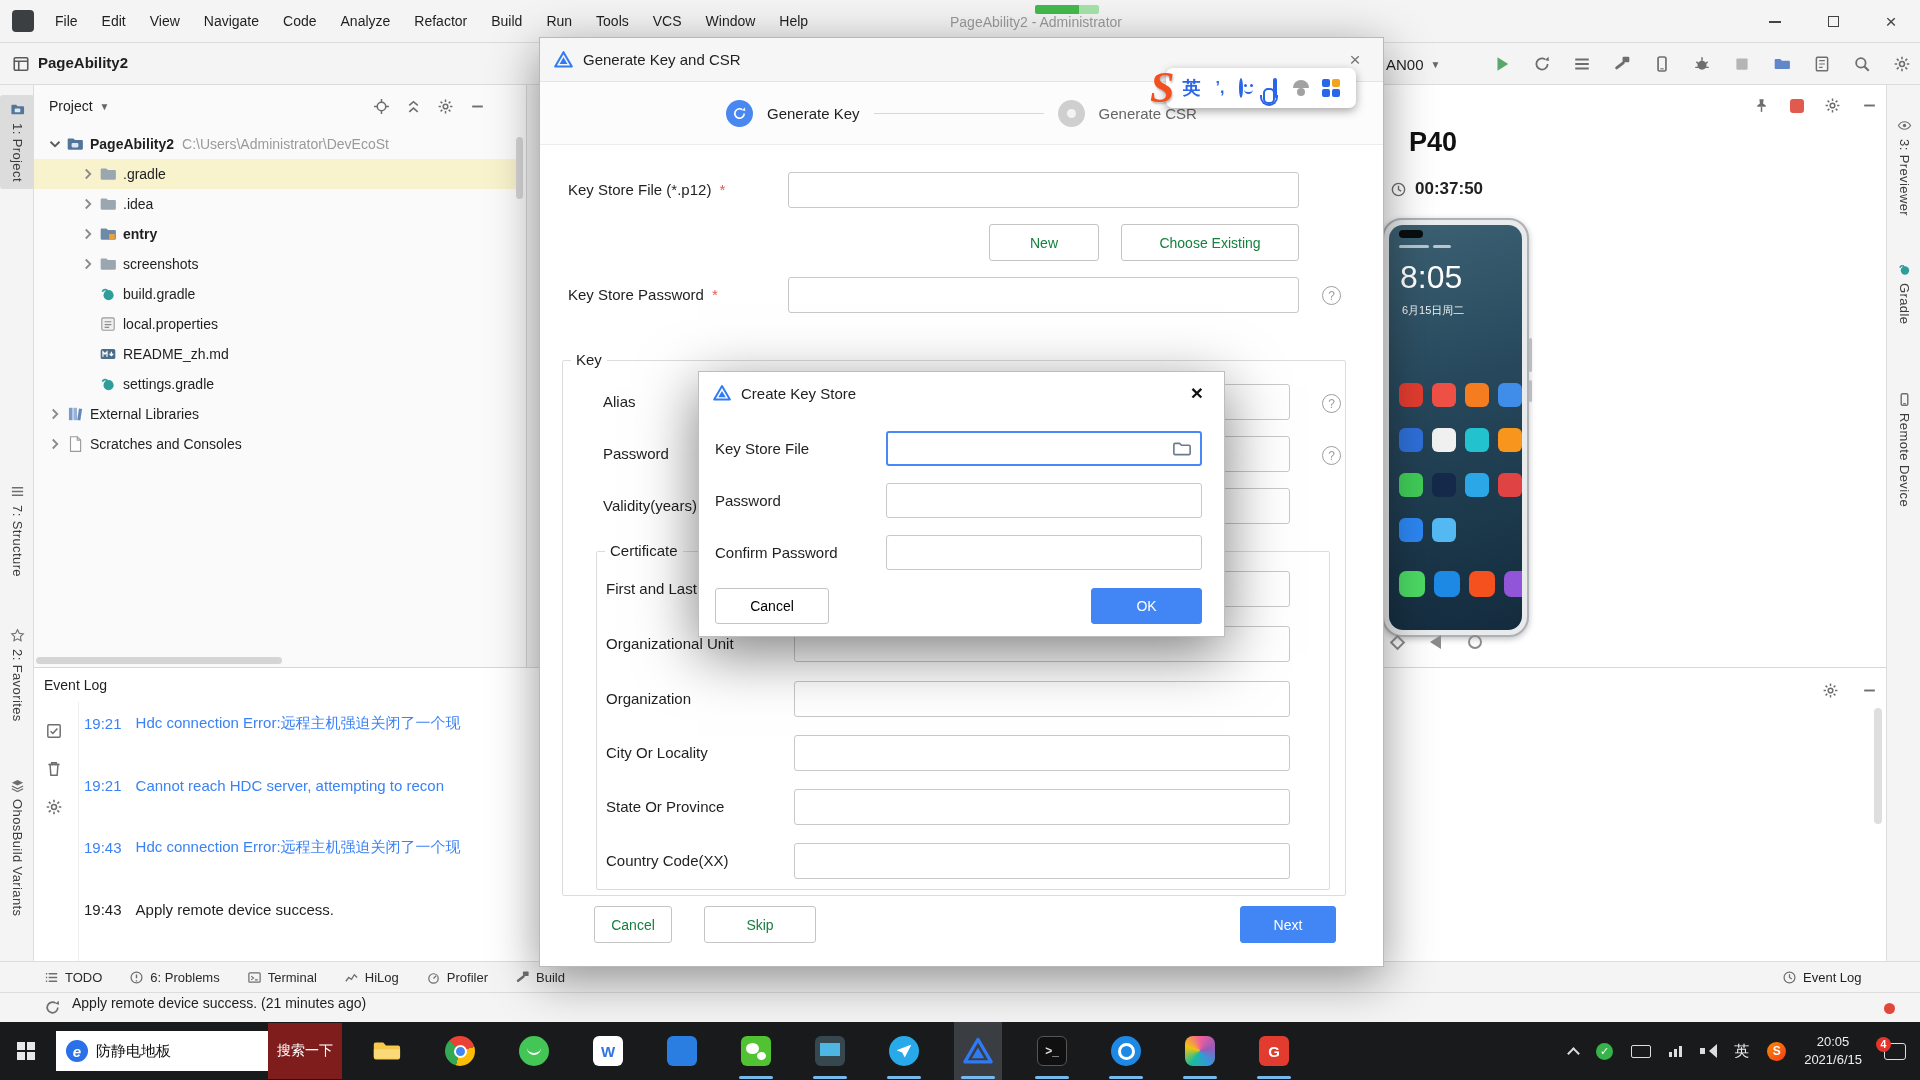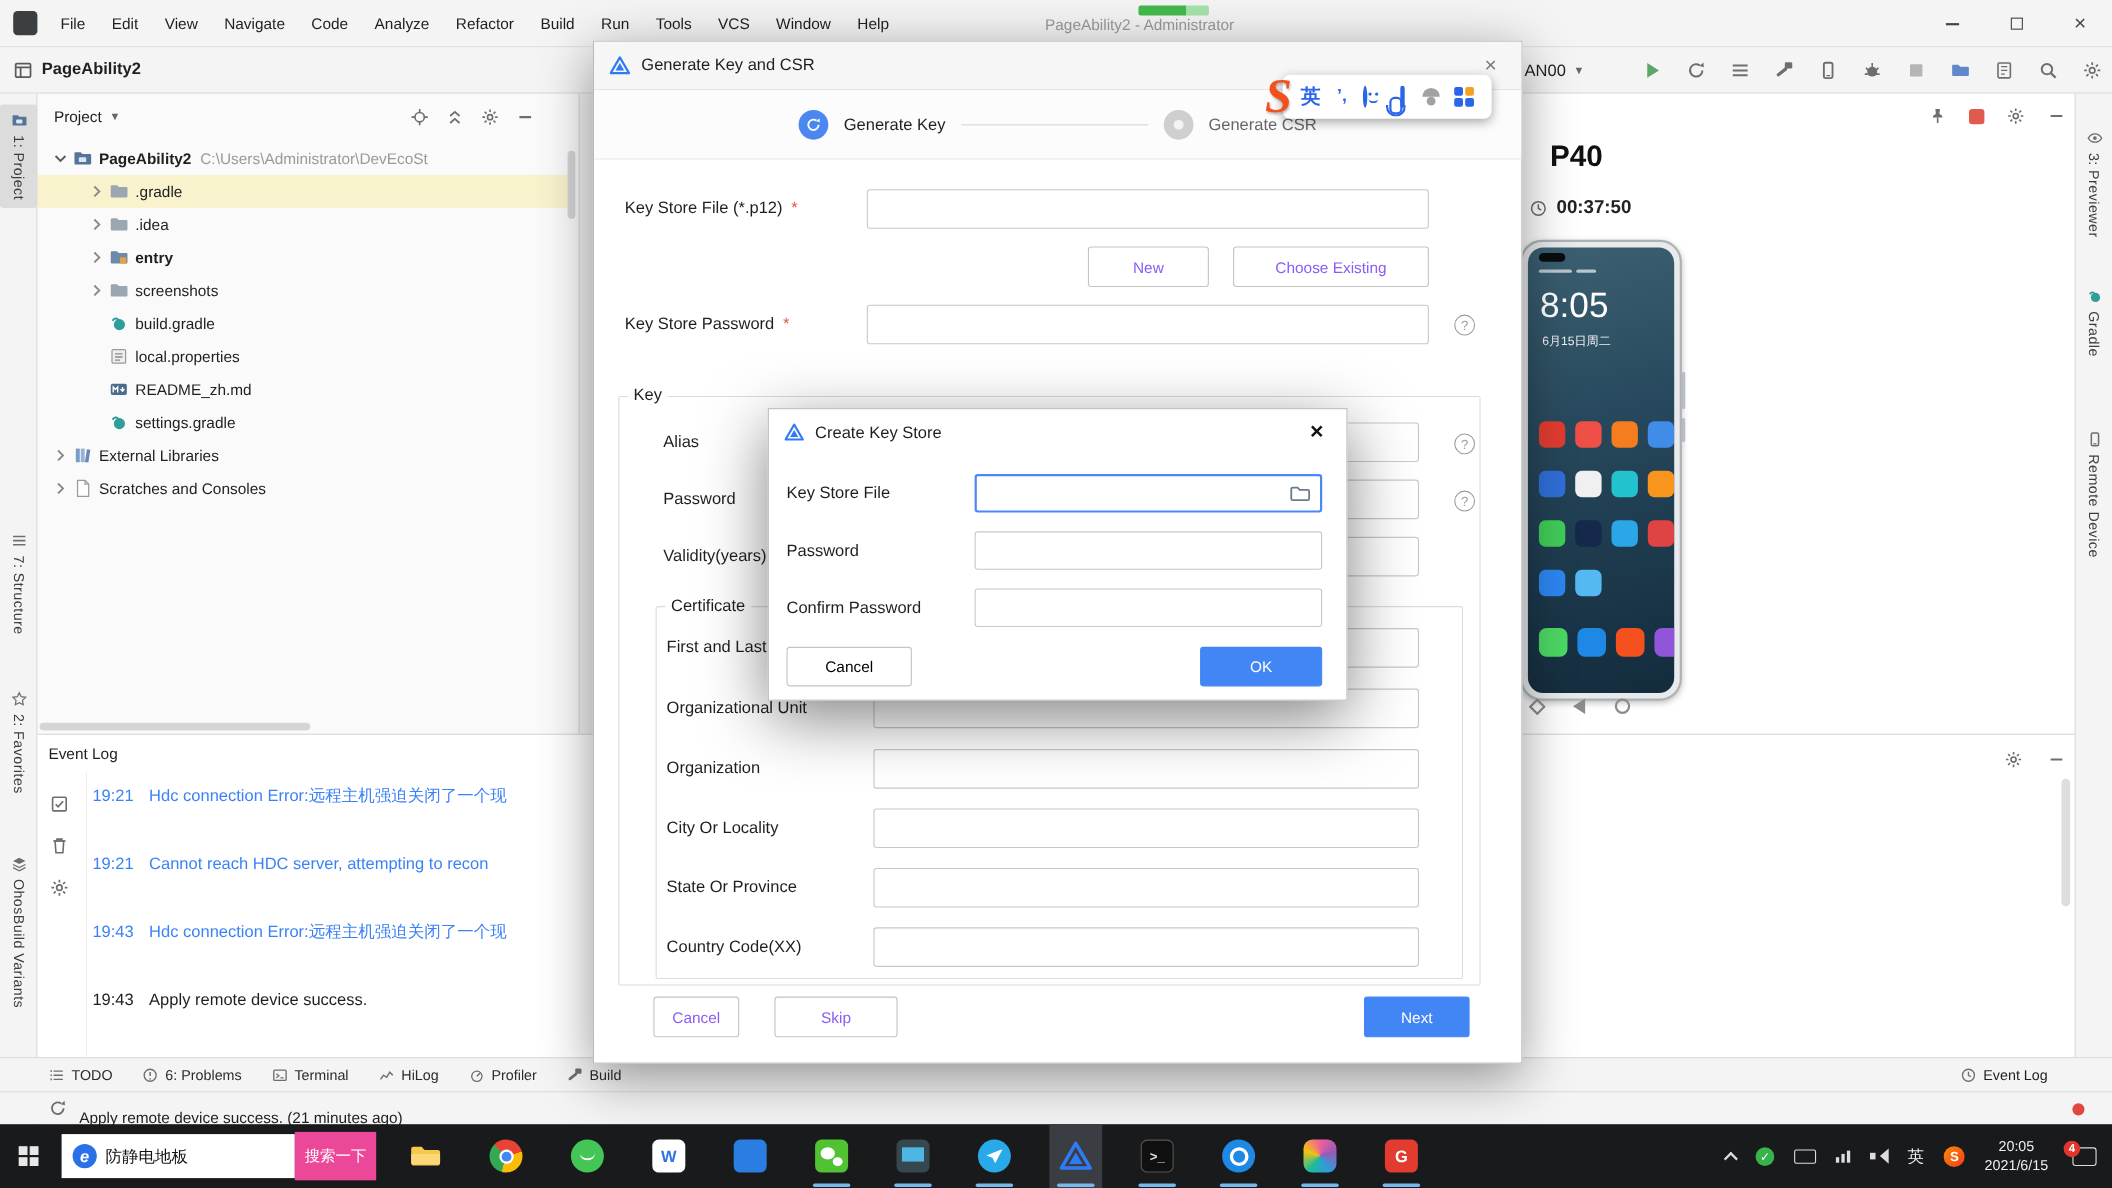--- a/index.html
+++ b/index.html
@@ -122,7 +122,7 @@
 .flabel{position:absolute;font-size:15px;line-height:36px;display:flex;gap:8px;z-index:2;white-space:nowrap}
 .req{color:#e45b4f}
 .fin{position:absolute;height:36px;border:1px solid #c8c8c8;border-radius:3px;background:#fff;font:15px "Liberation Sans","DejaVu Sans",sans-serif;padding:0 10px;outline:none;z-index:2}
-.btn{position:absolute;height:37px;border:1px solid #c4c4c4;border-radius:3px;background:#fff;font:14px "Liberation Sans","DejaVu Sans",sans-serif;color:#8b5cf6;z-index:2}
+.btn{position:absolute;height:37px;border:1px solid #c4c4c4;border-radius:3px;background:#fff;font:14px "Liberation Sans","DejaVu Sans",sans-serif;color:#15803d;z-index:2}
 .btn.primary{background:#4285f4;border-color:#4285f4;color:#fff}
 .help{position:absolute;width:19px;height:19px;border-radius:50%;border:1.4px solid #9d9d9d;color:#9d9d9d;font-size:12px;display:flex;align-items:center;justify-content:center;z-index:2}
 .fieldset{position:absolute;border:1px solid #dcdcdc;border-radius:2px;z-index:1}

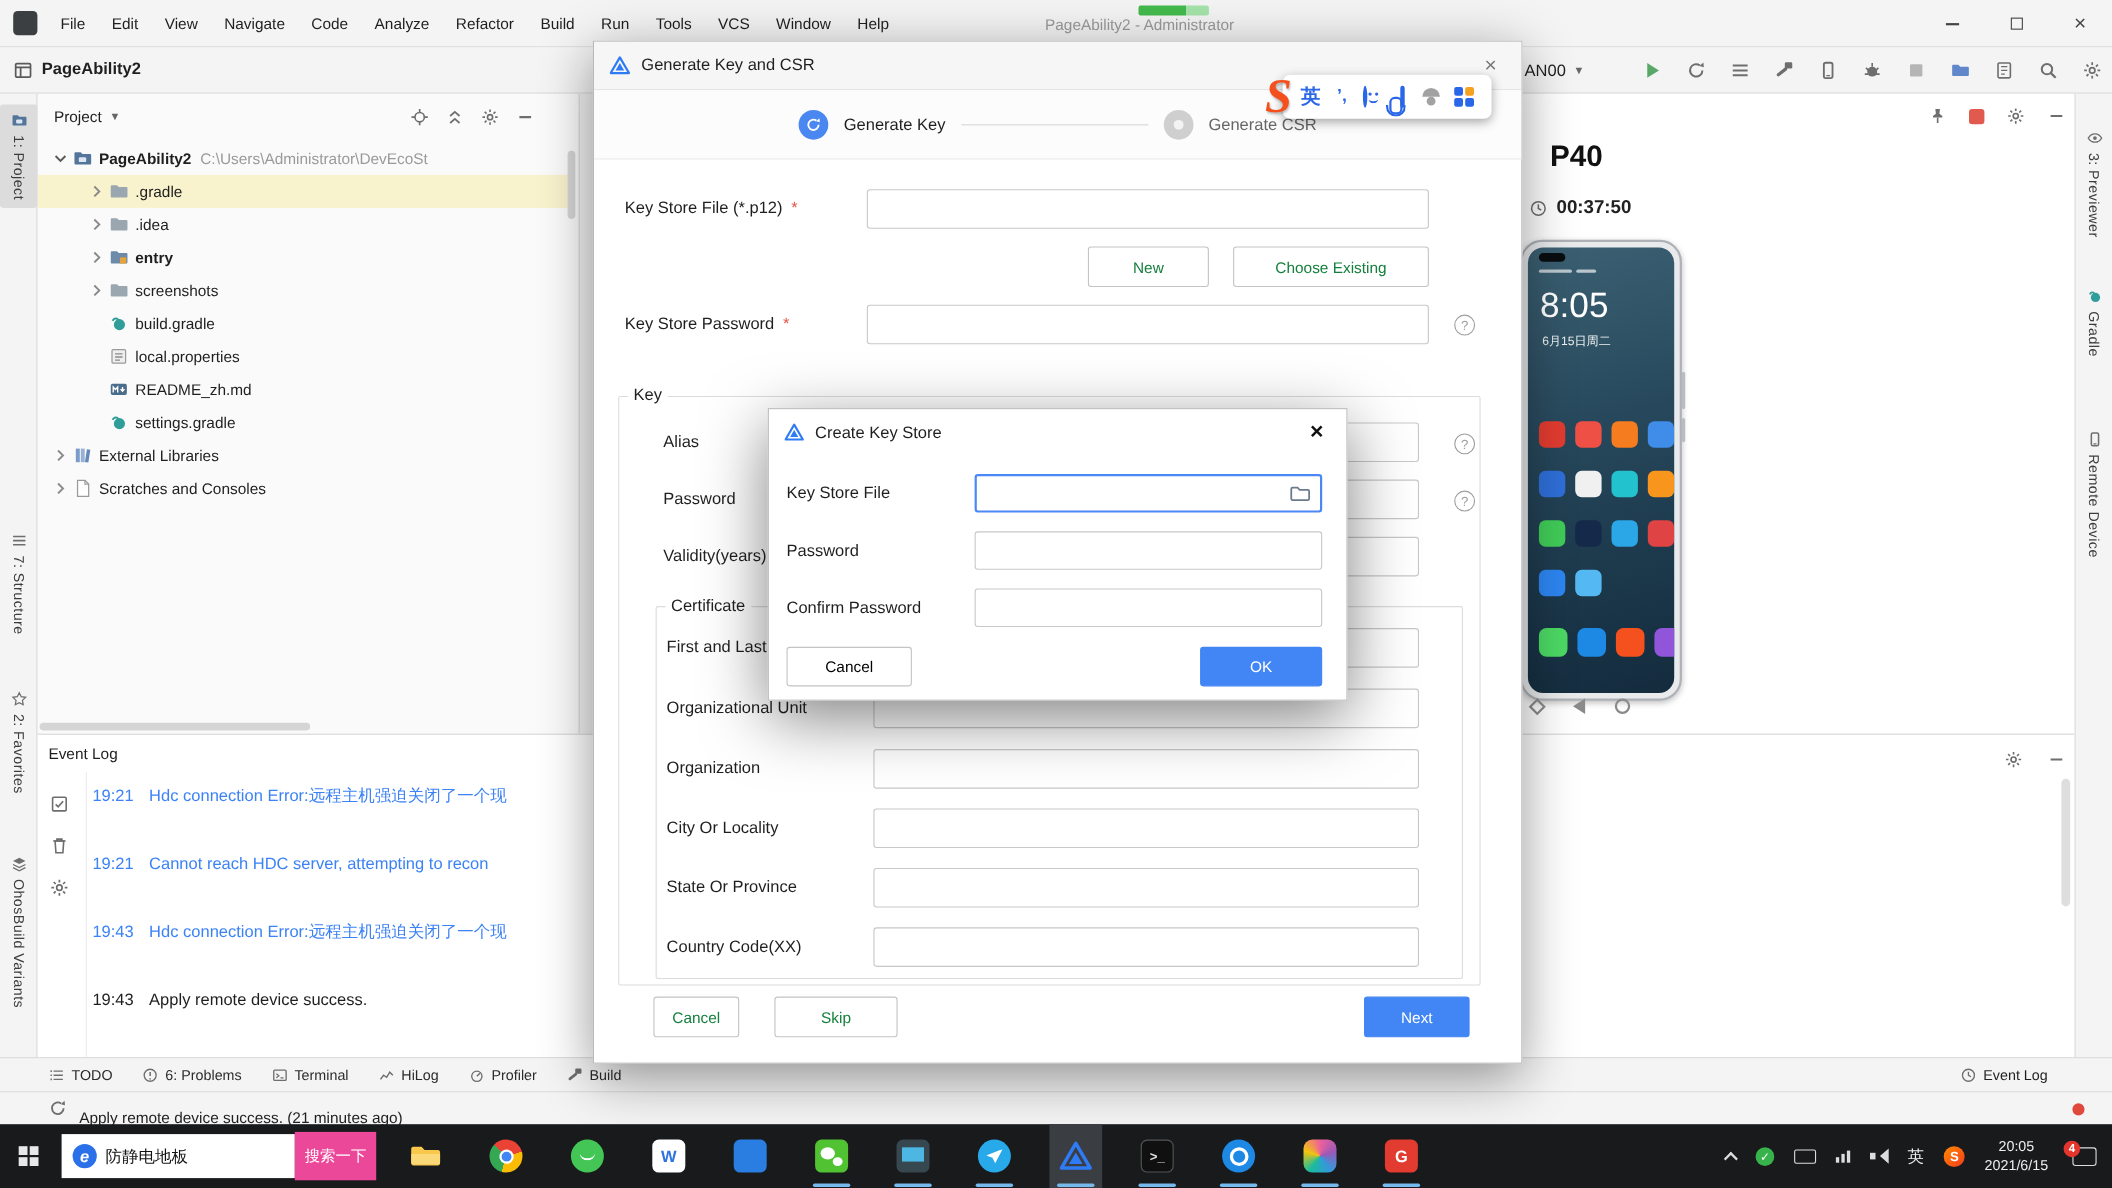--- a/index.html
+++ b/index.html
@@ -102,7 +102,7 @@
 .tab-right .icon{width:15px;height:15px}
 .status-bar{position:absolute;left:0;top:992px;width:1920px;height:30px;background:#f4f4f4;border-top:1px solid #dcdcdc;font-size:14px;z-index:6}
 .sb-refresh{position:absolute;left:44px;top:6px;width:17px;height:17px}
-.sb-msg{position:absolute;left:72px;top:15px}
+.sb-msg{position:absolute;left:72px;top:2px}
 .sb-dot{position:absolute;left:1884px;top:10px;width:11px;height:11px;border-radius:50%;background:#e0483e}
 
 .dlg{position:absolute;left:539px;top:37px;width:845px;height:930px;background:#fff;border:1px solid #b9b9b9;box-shadow:0 12px 46px rgba(0,0,0,.42);z-index:40}

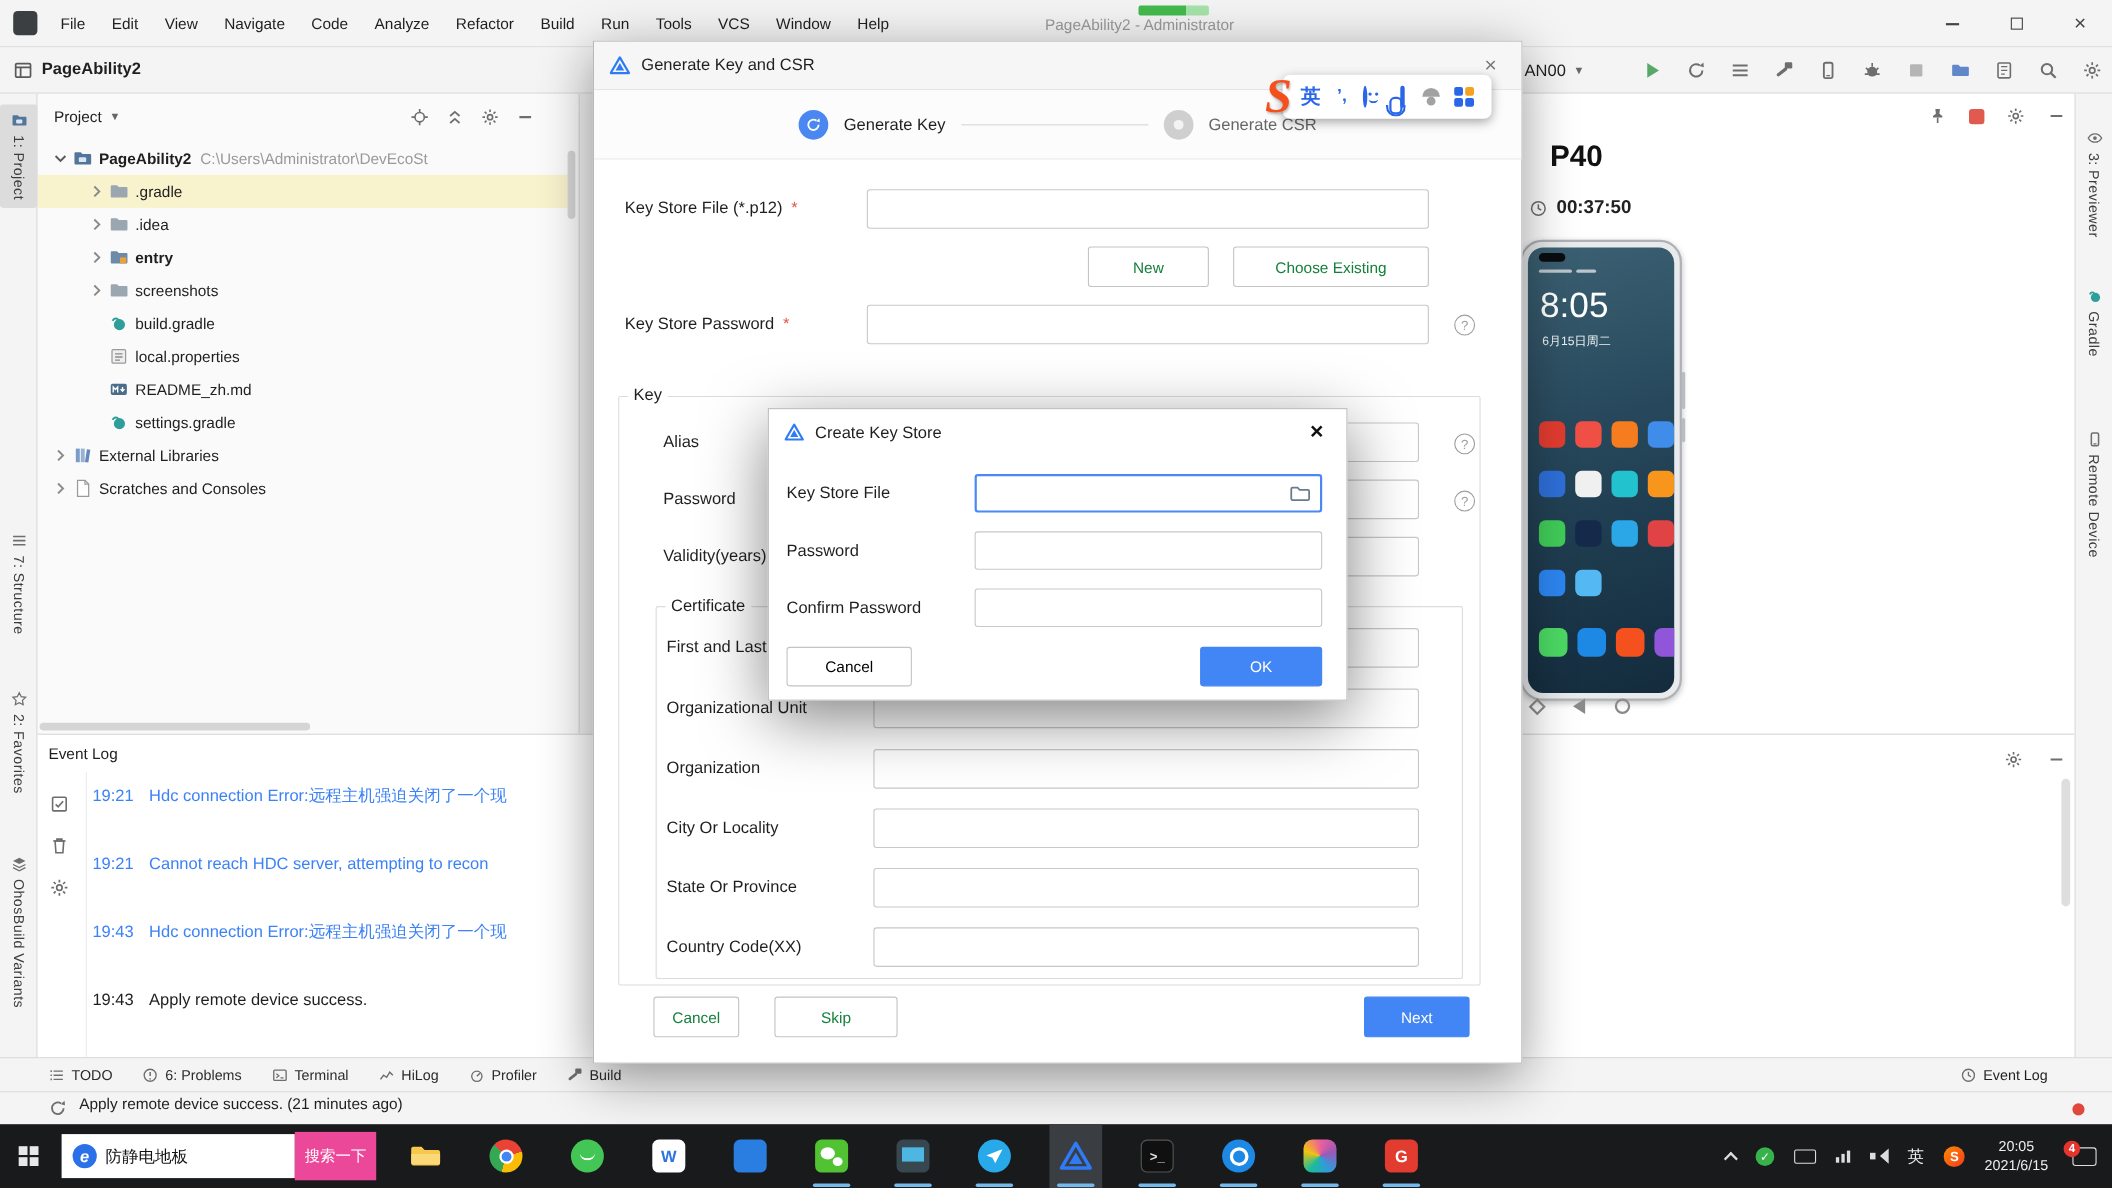--- a/index.html
+++ b/index.html
@@ -167,7 +167,7 @@
 .tb-search{margin-left:4px;width:212px;height:40px;background:#fff;display:flex;align-items:center;gap:8px;padding:0 10px}
 .e-icon{width:22px;height:22px;border-radius:50%;background:#2a70e8;color:#fff;font-weight:700;font-style:italic;display:flex;align-items:center;justify-content:center;font-size:15px;flex:0 0 22px}
 .tb-search-text{font-size:15px;color:#111;white-space:nowrap}
-.tb-search-btn{width:74px;height:44px;background:#ec4899;color:#fff;border:none;font:14px "Liberation Sans","DejaVu Sans",sans-serif}
+.tb-search-btn{width:74px;height:56px;background:#7f1d1d;color:#fff;border:none;font:14px "Liberation Sans","DejaVu Sans",sans-serif}
 #tb-apps{display:flex;margin-left:20px;gap:26px;height:58px;align-items:center}
 .tb-zone{width:48px;height:58px;display:flex;align-items:center;justify-content:center;position:relative}
 .tb-zone.open::after{content:"";position:absolute;left:7px;right:7px;bottom:1px;height:3px;background:#76b9ed;border-radius:2px}

